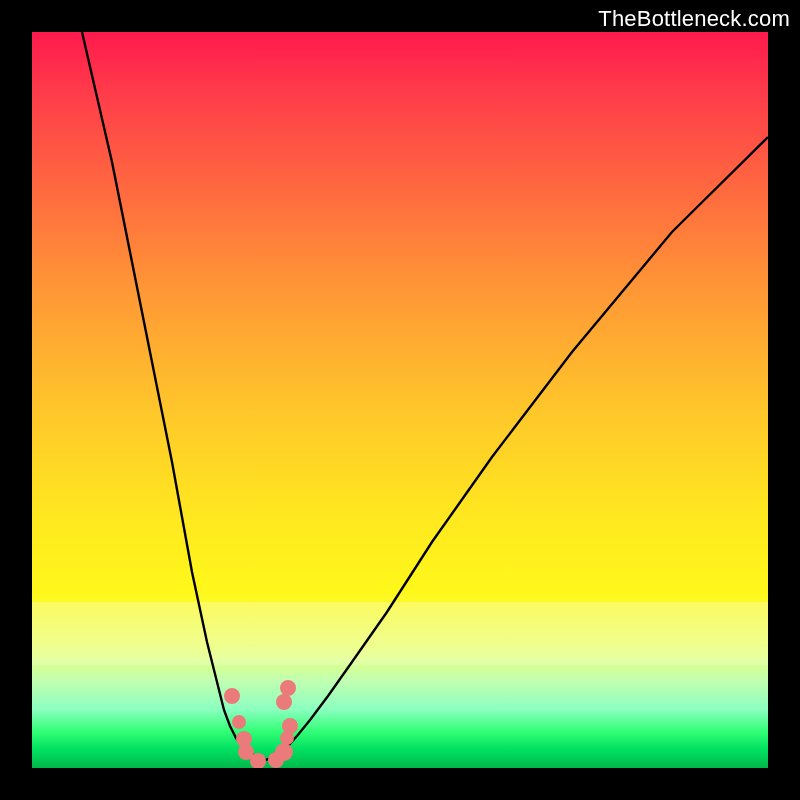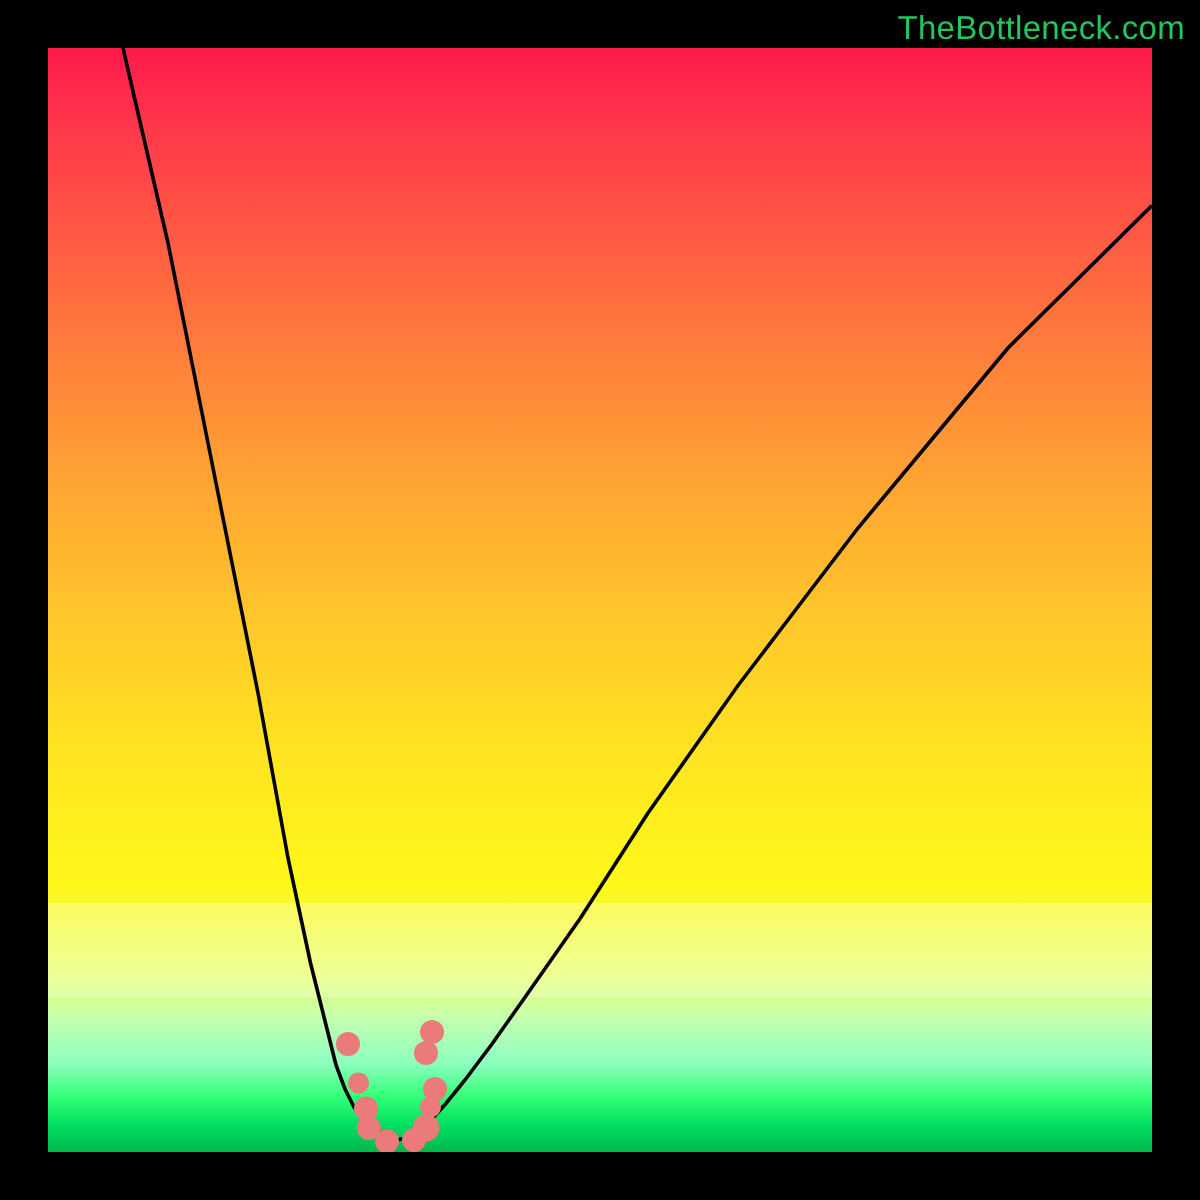--- a/index.html
+++ b/index.html
@@ -49,7 +49,7 @@
     position: absolute;
     top: 6px;
     right: 10px;
-    color: #22c55e;
+    color: #ffffff;
     font-size: 22px;
     font-weight: 500;
     letter-spacing: 0.2px;

